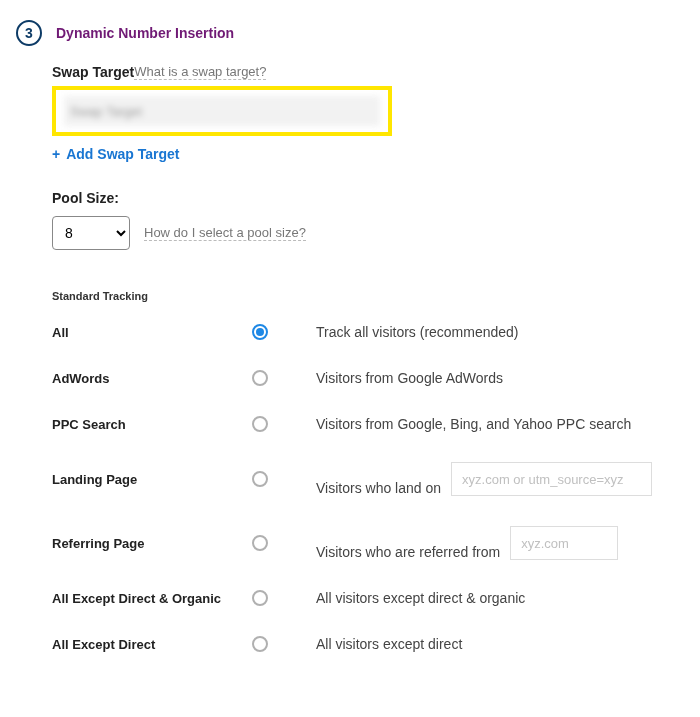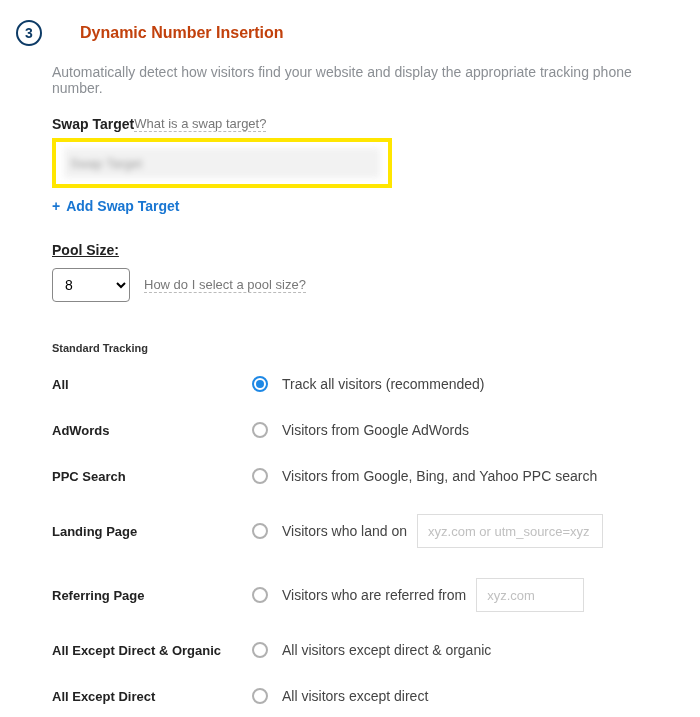--- a/index.html
+++ b/index.html
@@ -17,7 +17,7 @@
       display: flex; align-items: center; justify-content: center;
       font-weight: 600; color: #0d3b66; font-size: 14px; flex-shrink: 0;
     }
-    .title { font-size: 16px; font-weight: 700; color: #c2410c; margin-left: 24px; }
+    .title { font-size: 14px; font-weight: 700; color: #701a75; }
     .indent { margin-left: 36px; }
     .desc { color: #8b8f94; font-size: 14px; margin-bottom: 20px; }
     .label-row { display: flex; margin-bottom: 6px; }

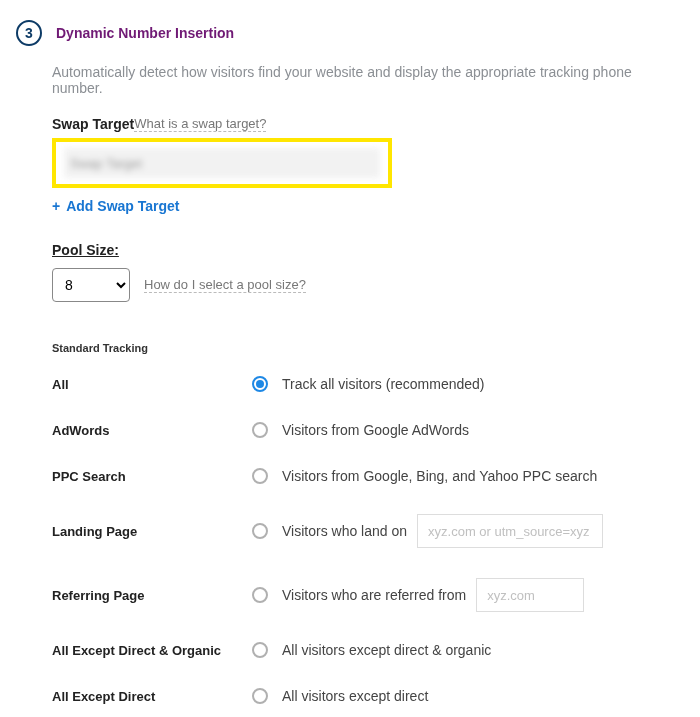--- a/index.html
+++ b/index.html
@@ -92,7 +92,6 @@
 </div>
 
 <div class="indent">
-  <p class="desc">Automatically detect how visitors find your website and display the appropriate tracking phone number.</p>
 
   <div class="label-row">
     <span class="label-bold">Swap Target</span>

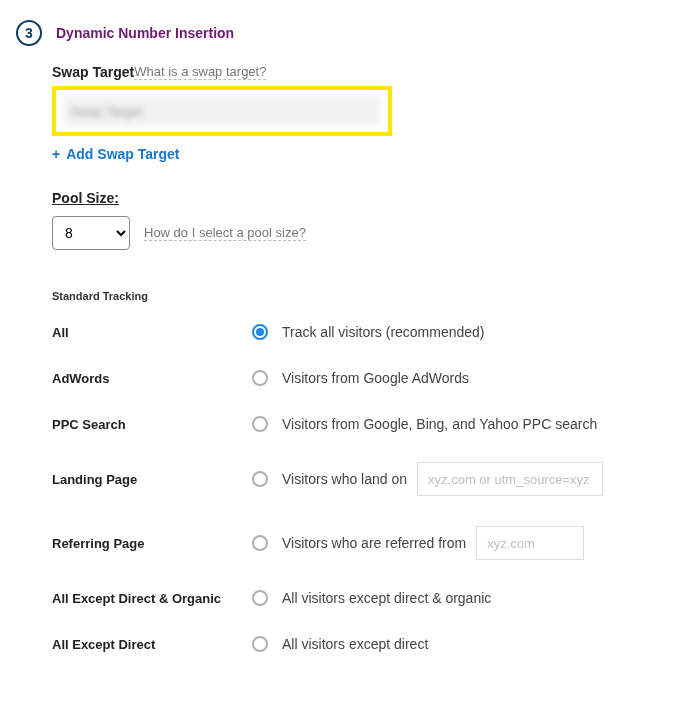--- a/index.html
+++ b/index.html
@@ -107,7 +107,7 @@
     <span>Add Swap Target</span>
   </div>
 
-  <div class="label-bold" style="margin-bottom:10px;text-decoration:underline;">Pool Size:</div>
+  <div class="label-bold" style="margin-bottom:10px;">Pool Size:</div>
   <div class="pool-row">
     <select class="pool-select">
       <option>8</option>

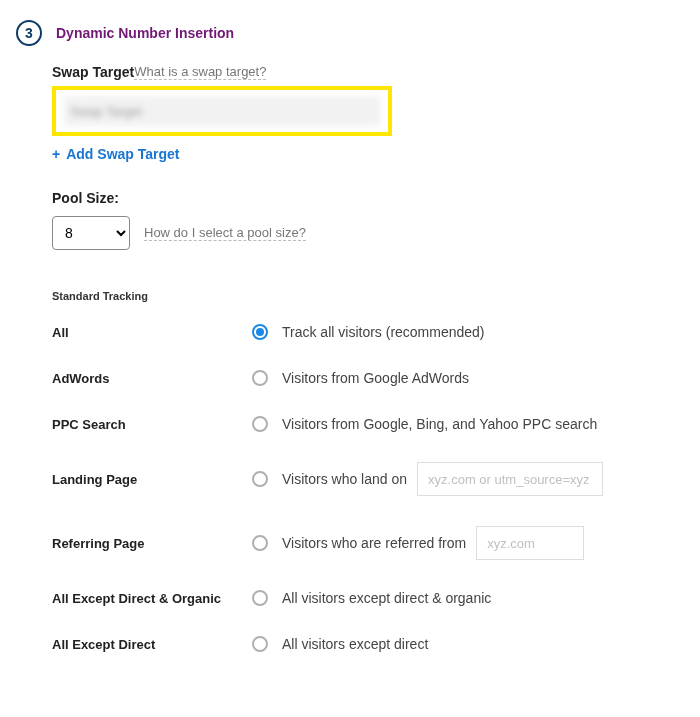--- a/index.html
+++ b/index.html
@@ -74,7 +74,7 @@
       width: 8px; height: 8px; border-radius: 50%;
       background: #1e88e5;
     }
-    .opt-desc { color: #444; font-size: 14px; display: flex; align-items: center; gap: 10px; }
+    .opt-desc { color: #444; font-size: 14px; display: flex; align-items: flex-end; gap: 10px; margin-left: 34px; }
     .inline-input {
       height: 34px; border: 1px solid #ddd;
       padding: 0 10px; font-size: 13px; color: #666;

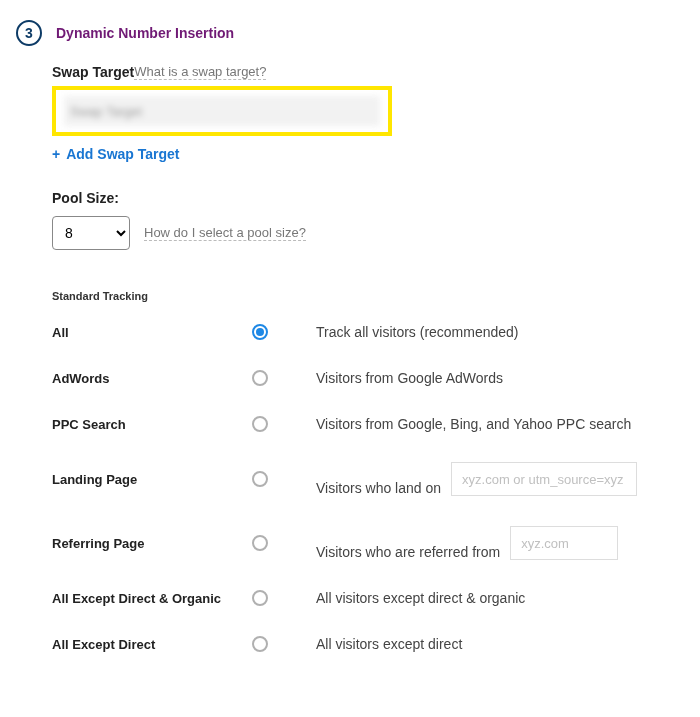--- a/index.html
+++ b/index.html
@@ -78,7 +78,7 @@
     .inline-input {
       height: 34px; border: 1px solid #ddd;
       padding: 0 10px; font-size: 13px; color: #666;
-      width: 186px;
+      width: 201px;
     }
     .inline-input::placeholder { color: #c0c0c0; }
     .inline-input.narrow { width: 108px; }

